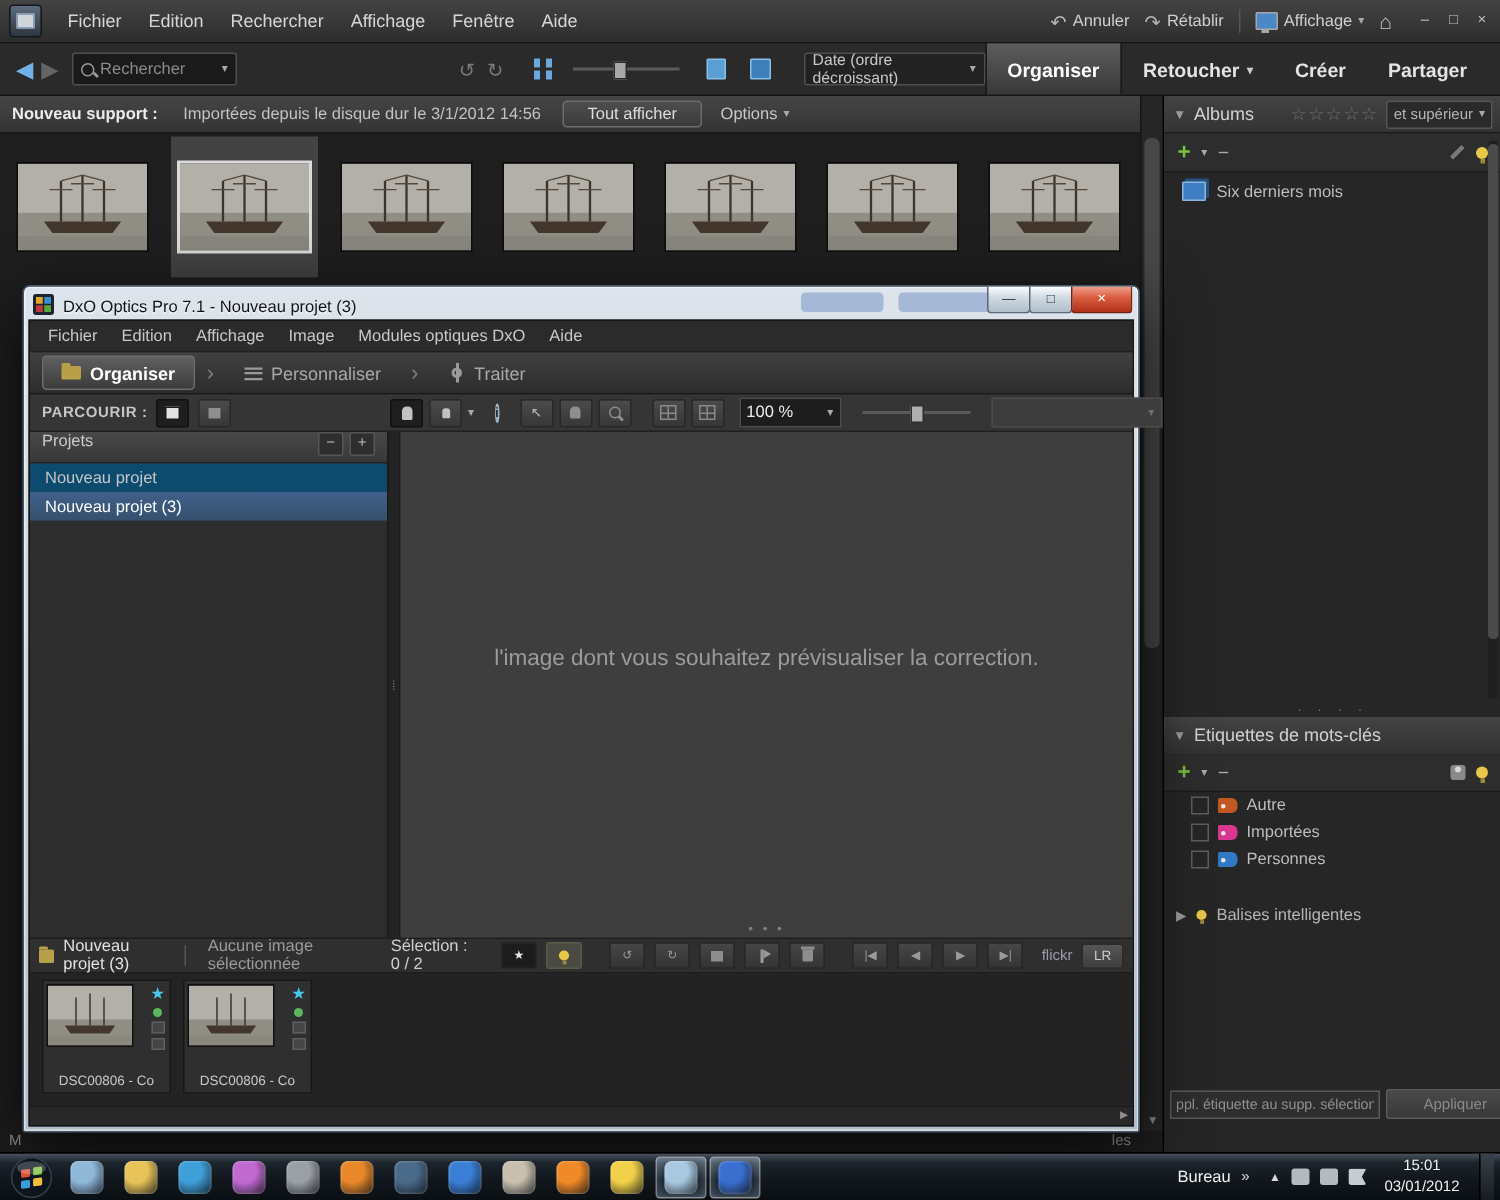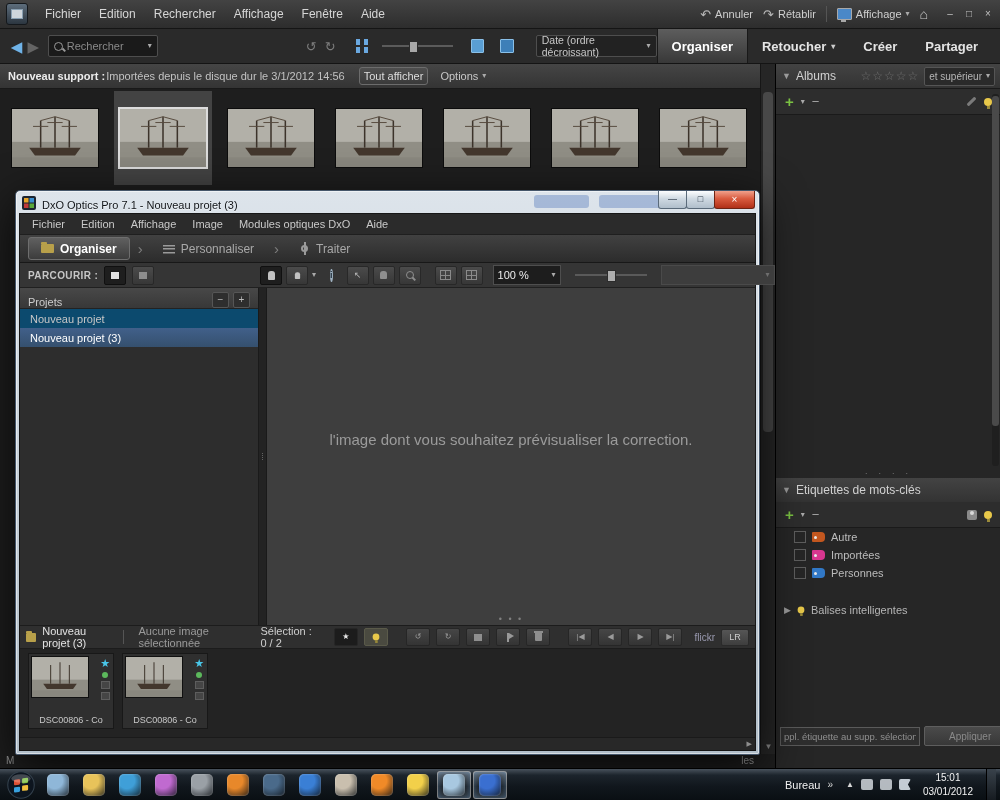--- a/index.html
+++ b/index.html
@@ -59,7 +59,7 @@
   .org-importbar{position:absolute;left:0;top:64px;width:775px;height:24px;
     background:linear-gradient(#454545,#343434);border-bottom:1px solid #191919;
     display:flex;align-items:center;padding:0 8px}
-  .imp-label{color:#ececec;font-size:11px;font-weight:bold;margin-right:1px}
+  .imp-label{color:#ececec;font-size:11px;font-weight:bold;margin-right:17px}
   .imp-msg{color:#c2c2c2;font-size:11px}
   .btn-dark{background:linear-gradient(#4e4e4e,#3a3a3a);border:1px solid #6c6c6c;border-radius:3px;
     color:#ddd;font-size:11px;height:18px;padding:0 4px;margin-left:14px;font-family:inherit}

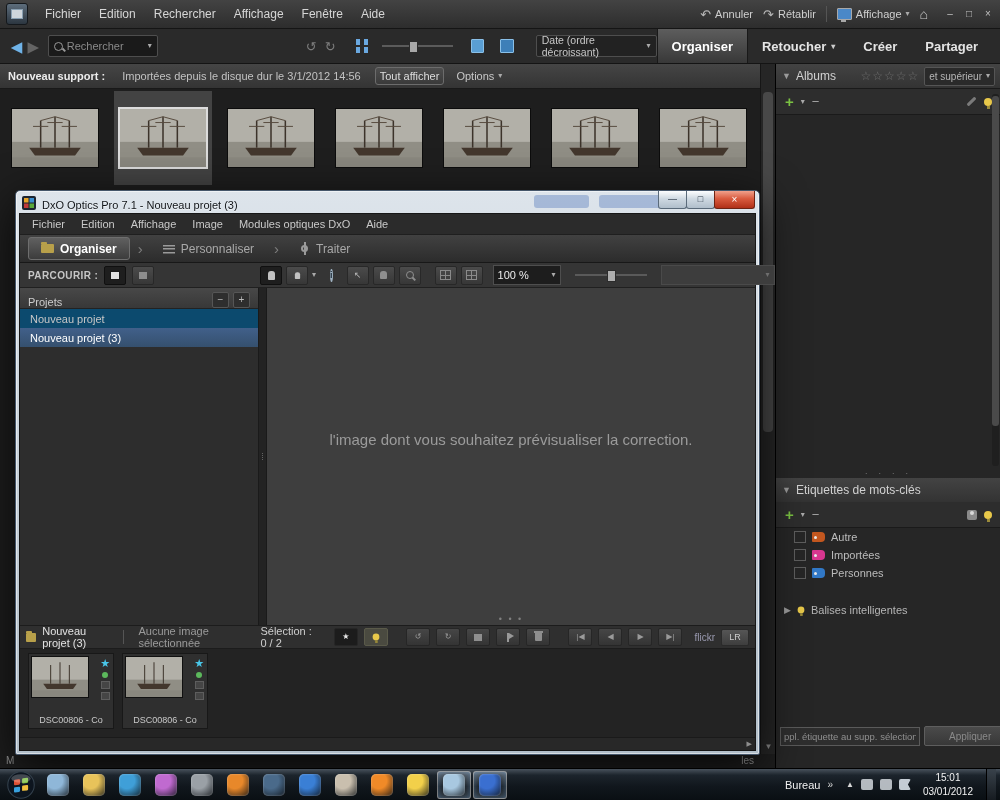--- a/index.html
+++ b/index.html
@@ -62,7 +62,7 @@
   .imp-label{color:#ececec;font-size:11px;font-weight:bold;margin-right:17px}
   .imp-msg{color:#c2c2c2;font-size:11px}
   .btn-dark{background:linear-gradient(#4e4e4e,#3a3a3a);border:1px solid #6c6c6c;border-radius:3px;
-    color:#ddd;font-size:11px;height:18px;padding:0 4px;margin-left:14px;font-family:inherit}
+    color:#ddd;font-size:11px;height:18px;padding:0 16px;margin-left:14px;font-family:inherit}
   .options{color:#c8c8c8;font-size:11px;display:flex;gap:4px;align-items:center;margin-left:12px}
 
   .org-thumbs{position:absolute;left:0;top:89px;width:760px;height:100px;display:flex;gap:10px;padding:2px 6px;box-sizing:border-box}

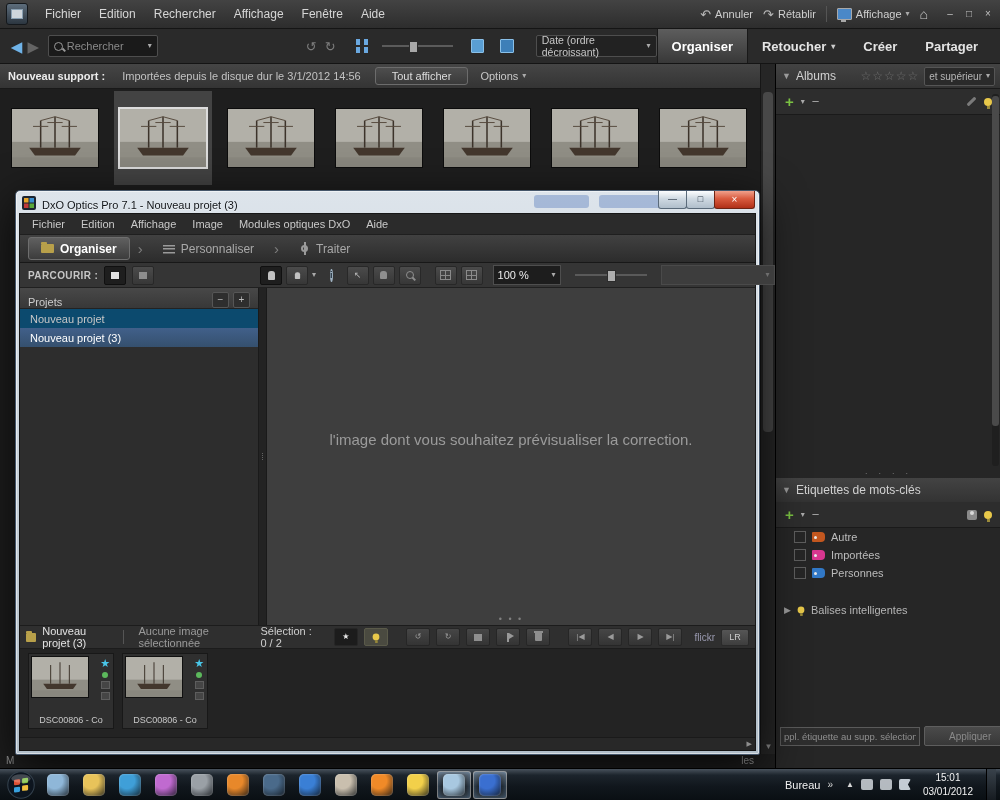--- a/index.html
+++ b/index.html
@@ -533,6 +533,10 @@
     <span class="bulb"></span>
   </div>
 
+  <div class="album-item">
+    <span class="album-icon"></span>
+    <span>Six derniers mois</span>
+  </div>
 
   <div class="sb-scroll">
     <span class="sb-thumb"></span>

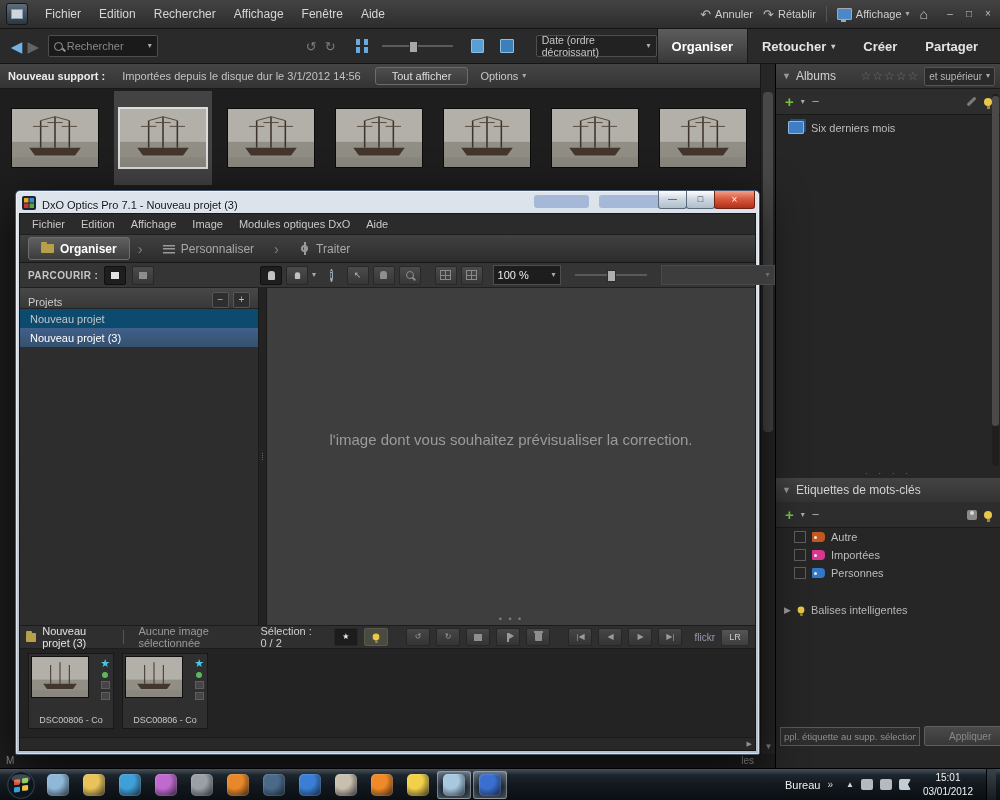--- a/index.html
+++ b/index.html
@@ -173,7 +173,7 @@
   .dxo-body{flex:1;display:flex;min-height:0}
   .dxo-left{width:238px;background:#2d2d2d;display:flex;flex-direction:column;flex:none}
   .proj-header{height:20px;background:linear-gradient(#484848,#383838);border-bottom:1px solid #222;
-    display:flex;align-items:flex-end;padding:0 8px;color:#ccc;font-size:11px;flex:none}
+    display:flex;align-items:flex-start;padding:0 8px;color:#ccc;font-size:11px;flex:none}
   .ph-sp{flex:1}
   .ph-btn{width:15px;height:14px;background:#2e2e2e;border:1px solid #565656;color:#bbb;font-size:10px;
     display:flex;align-items:center;justify-content:center;border-radius:2px;margin-left:4px;line-height:1}

